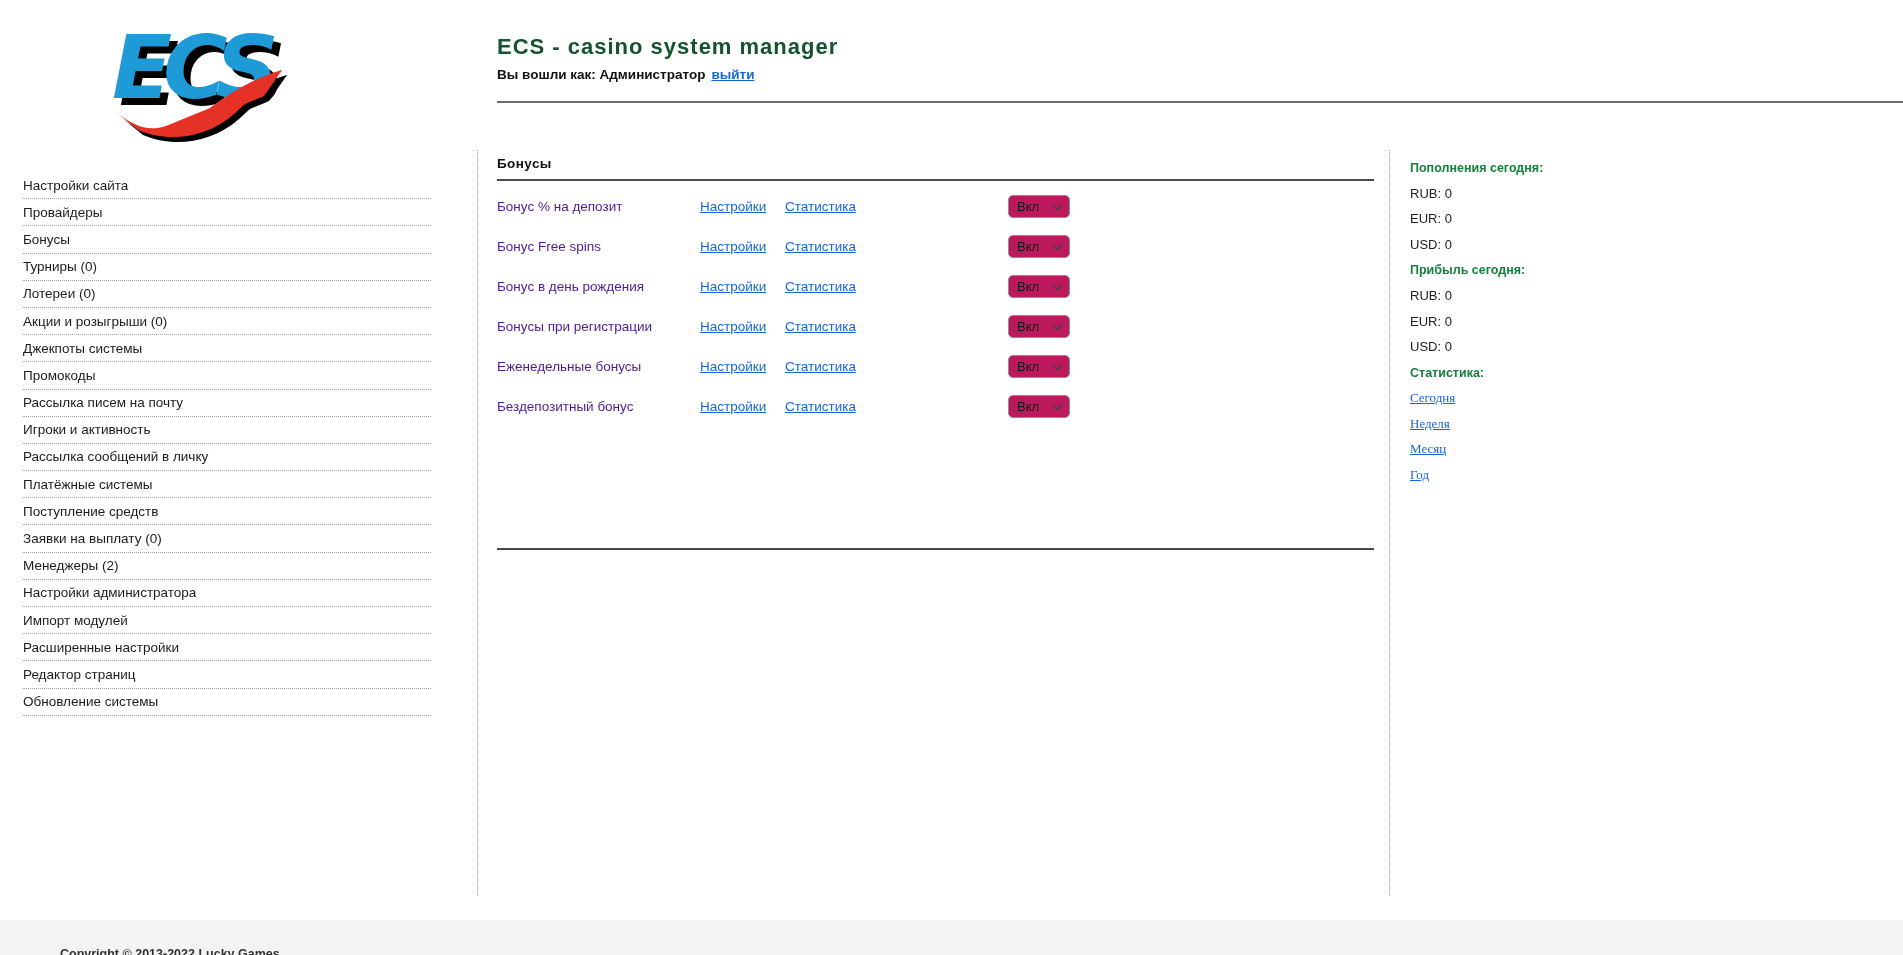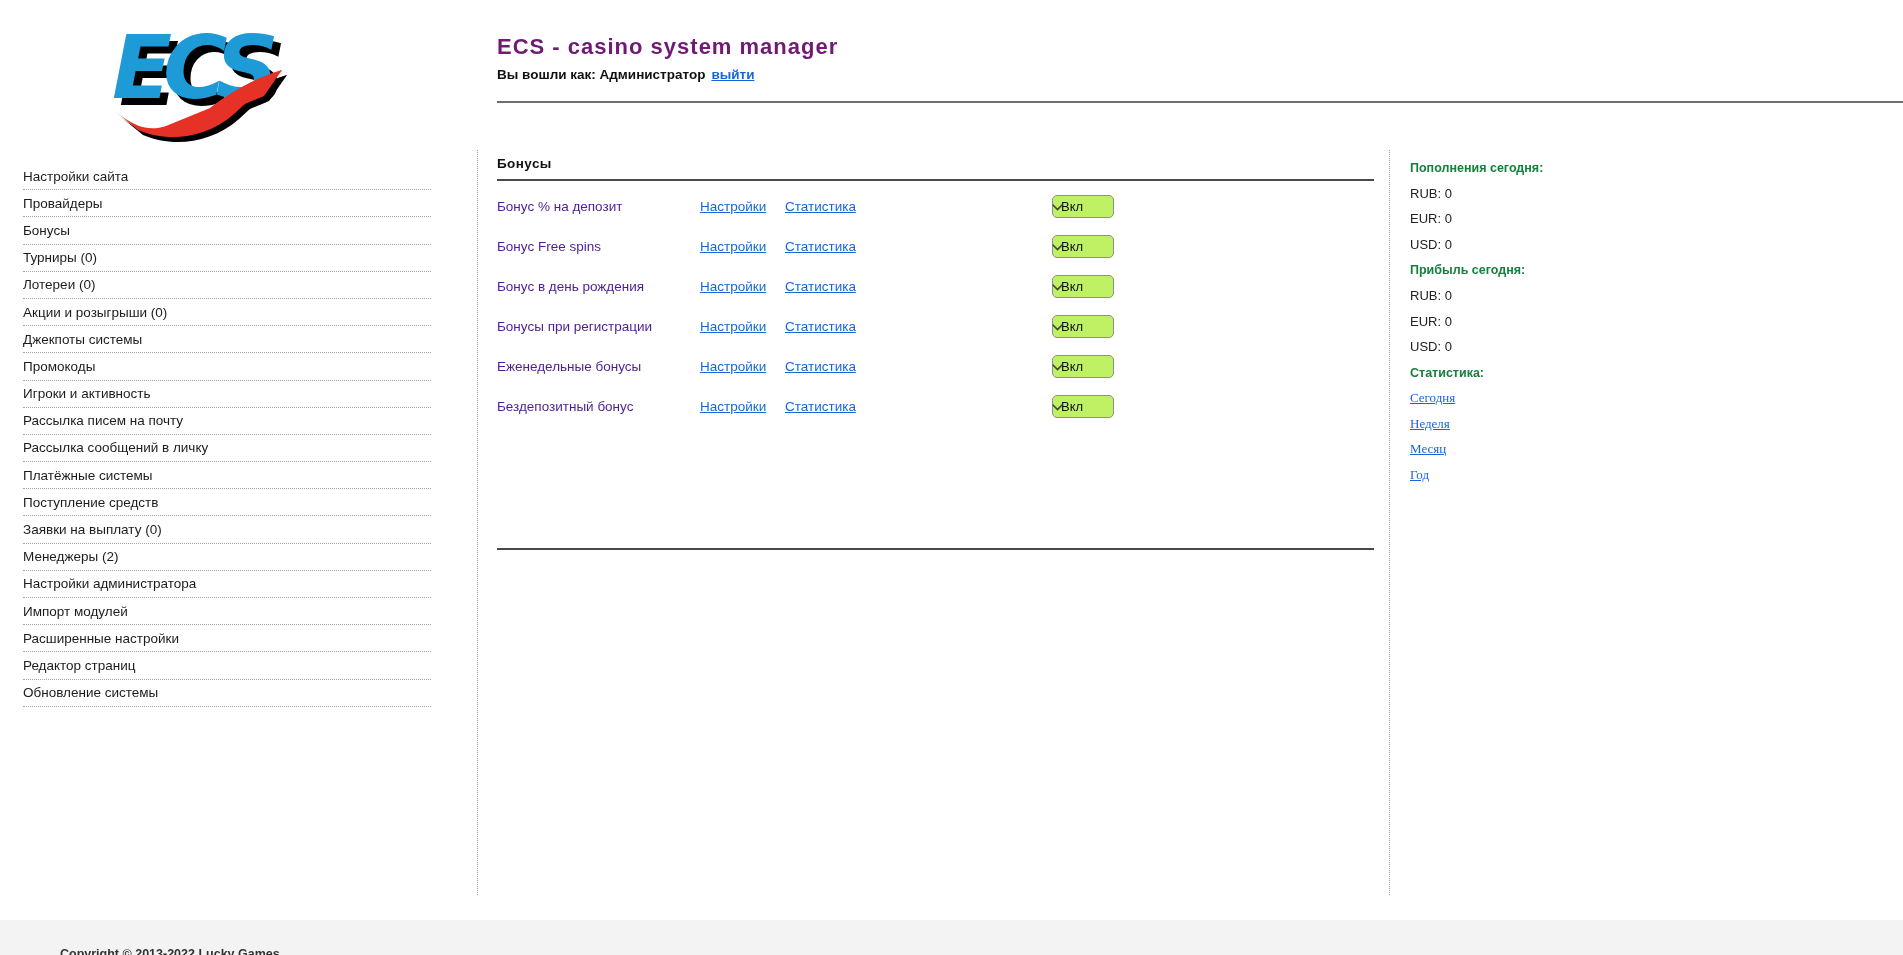--- a/index.html
+++ b/index.html
@@ -14,7 +14,7 @@
                font-family:"DejaVu Sans", sans-serif; line-height:1; }
   .logo-swoosh { position:absolute; left:2px; top:48px; filter:drop-shadow(5px 5px 0 #000); }
   .header-text { position:absolute; left:497px; top:34px; }
-  .page-title { font-size:22px; font-weight:700; letter-spacing:1px; color:#701a75; }
+  .page-title { font-size:22px; font-weight:700; letter-spacing:1px; color:#14532d; }
   .login-line { margin-top:7px; font-size:13.5px; font-weight:700; color:#111; }
   .login-line a { margin-left:6px; }
   .header-rule { position:absolute; left:497px; right:0; top:101px; height:2px; background:#6e6e6e; }

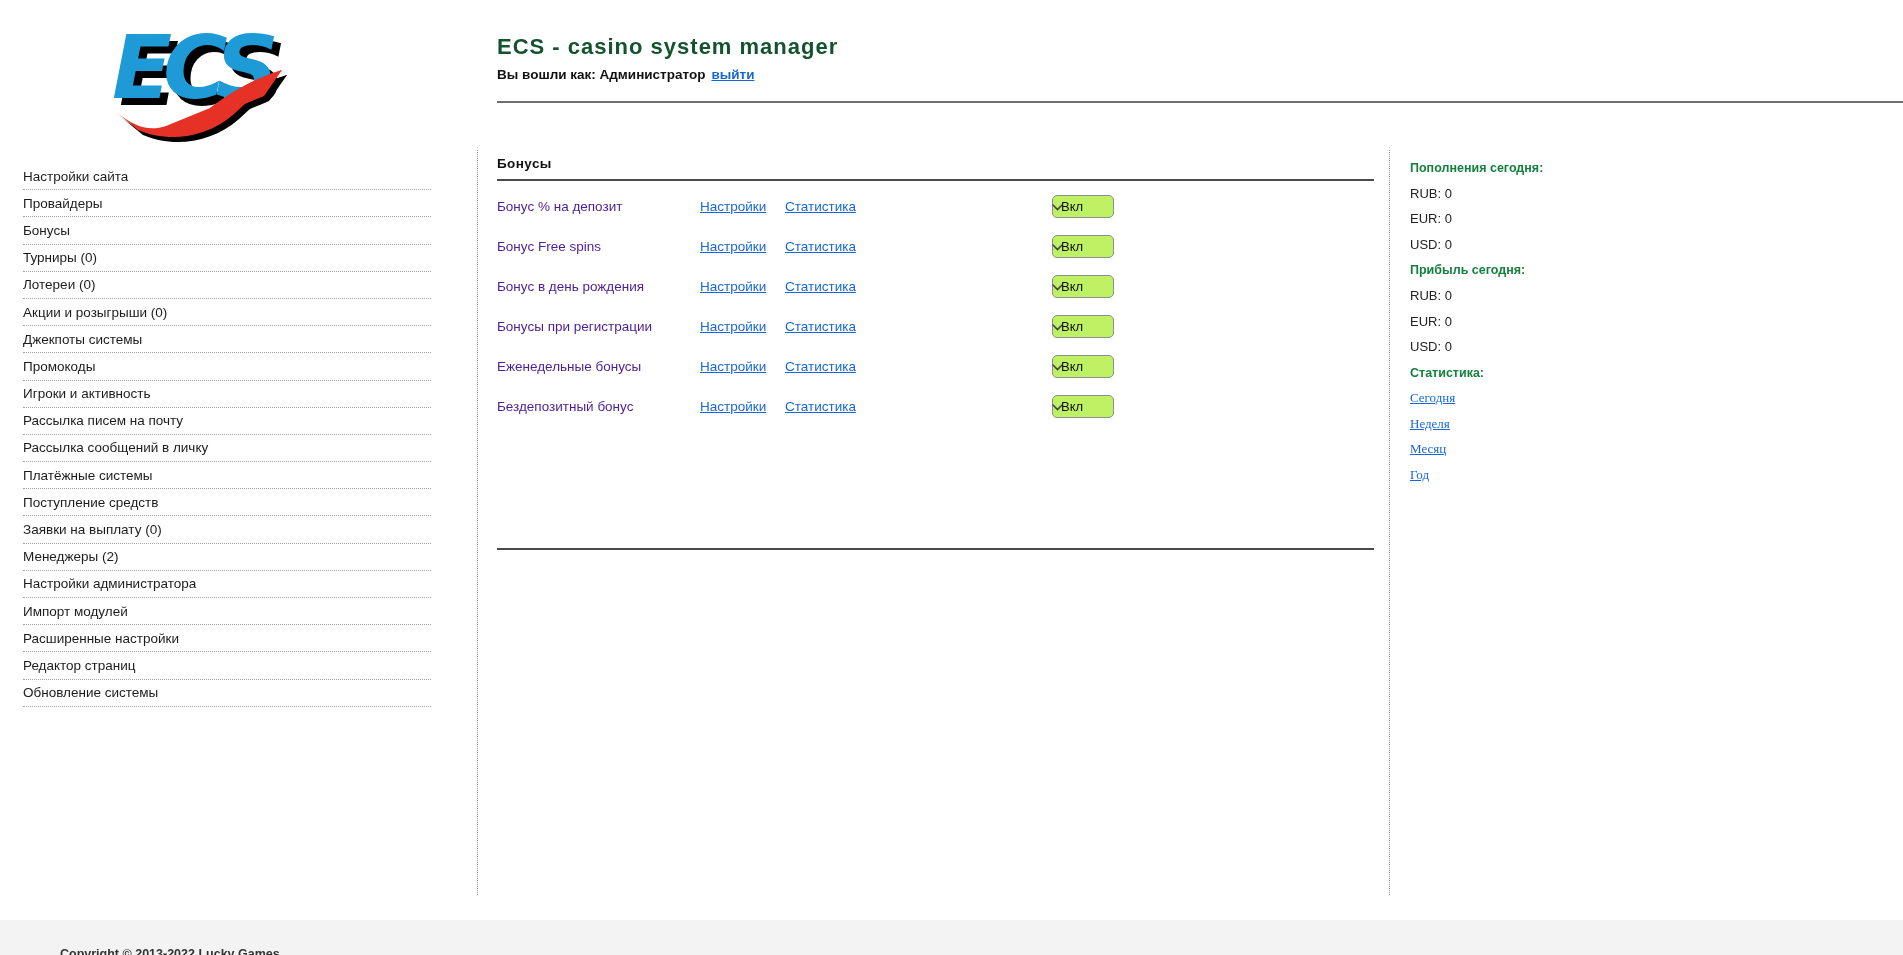--- a/index.html
+++ b/index.html
@@ -28,7 +28,7 @@
   .col-right { flex:1; padding:5px 0 0 20px; }
 
   
-  .sidebar { margin:13px 0 0 23px; width:408px; list-style:none; }
+  .sidebar { margin:22px 0 0 23px; width:408px; list-style:none; }
   .sidebar li { height:27.2px; display:flex; align-items:center;
                 border-bottom:1px dotted #a5a5a5; font-size:13.5px; color:#1c1c1c; cursor:pointer; }
 

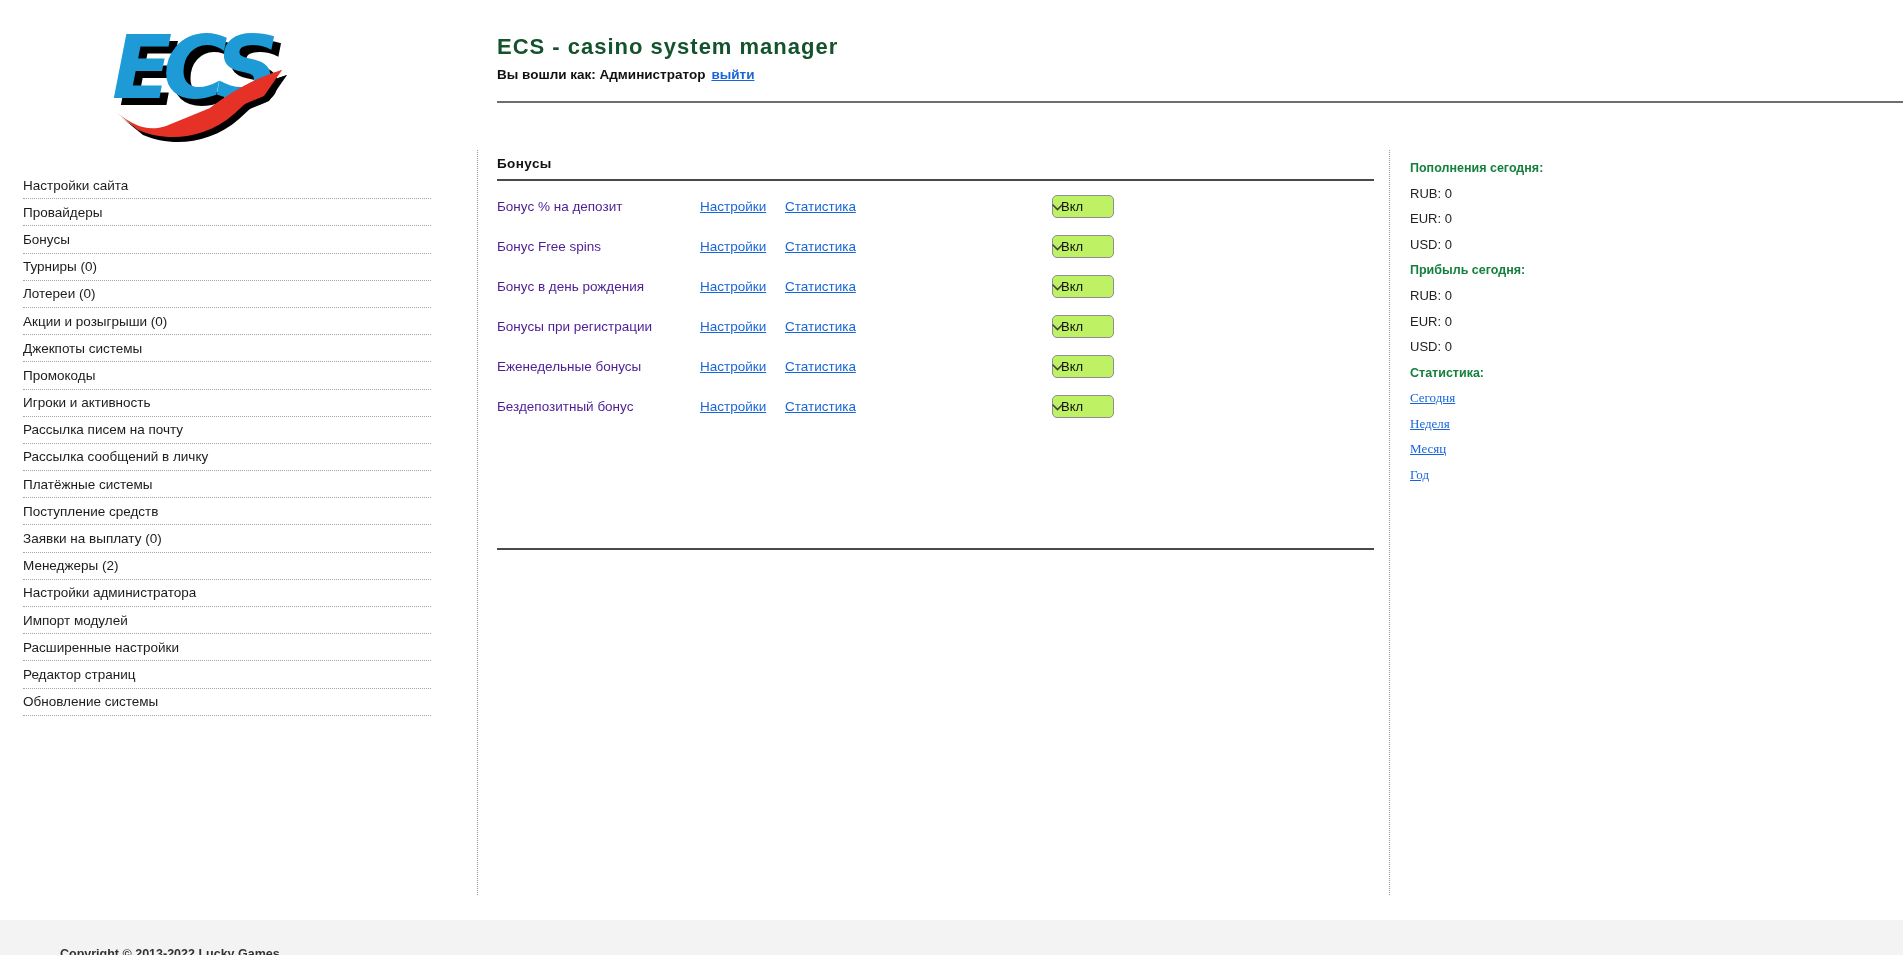--- a/index.html
+++ b/index.html
@@ -44,9 +44,9 @@
 
   .select-wrap { position:relative; display:inline-block; width:62px; height:23px; }
   .select-wrap select { -webkit-appearance:none; appearance:none; width:62px; height:23px;
-        border:1px solid #8e8e93; border-radius:5px; background:#bef264;
+        border:1px solid #8e8e93; border-radius:5px; background:#be185d;
         font-family:"Liberation Sans", sans-serif; font-size:13px; color:#111;
-        padding:0 18px 0 8px; cursor:pointer;margin-left:44px; }
+        padding:0 18px 0 8px; cursor:pointer; }
   .select-wrap svg { position:absolute; right:7px; top:9px; pointer-events:none; }
 
   

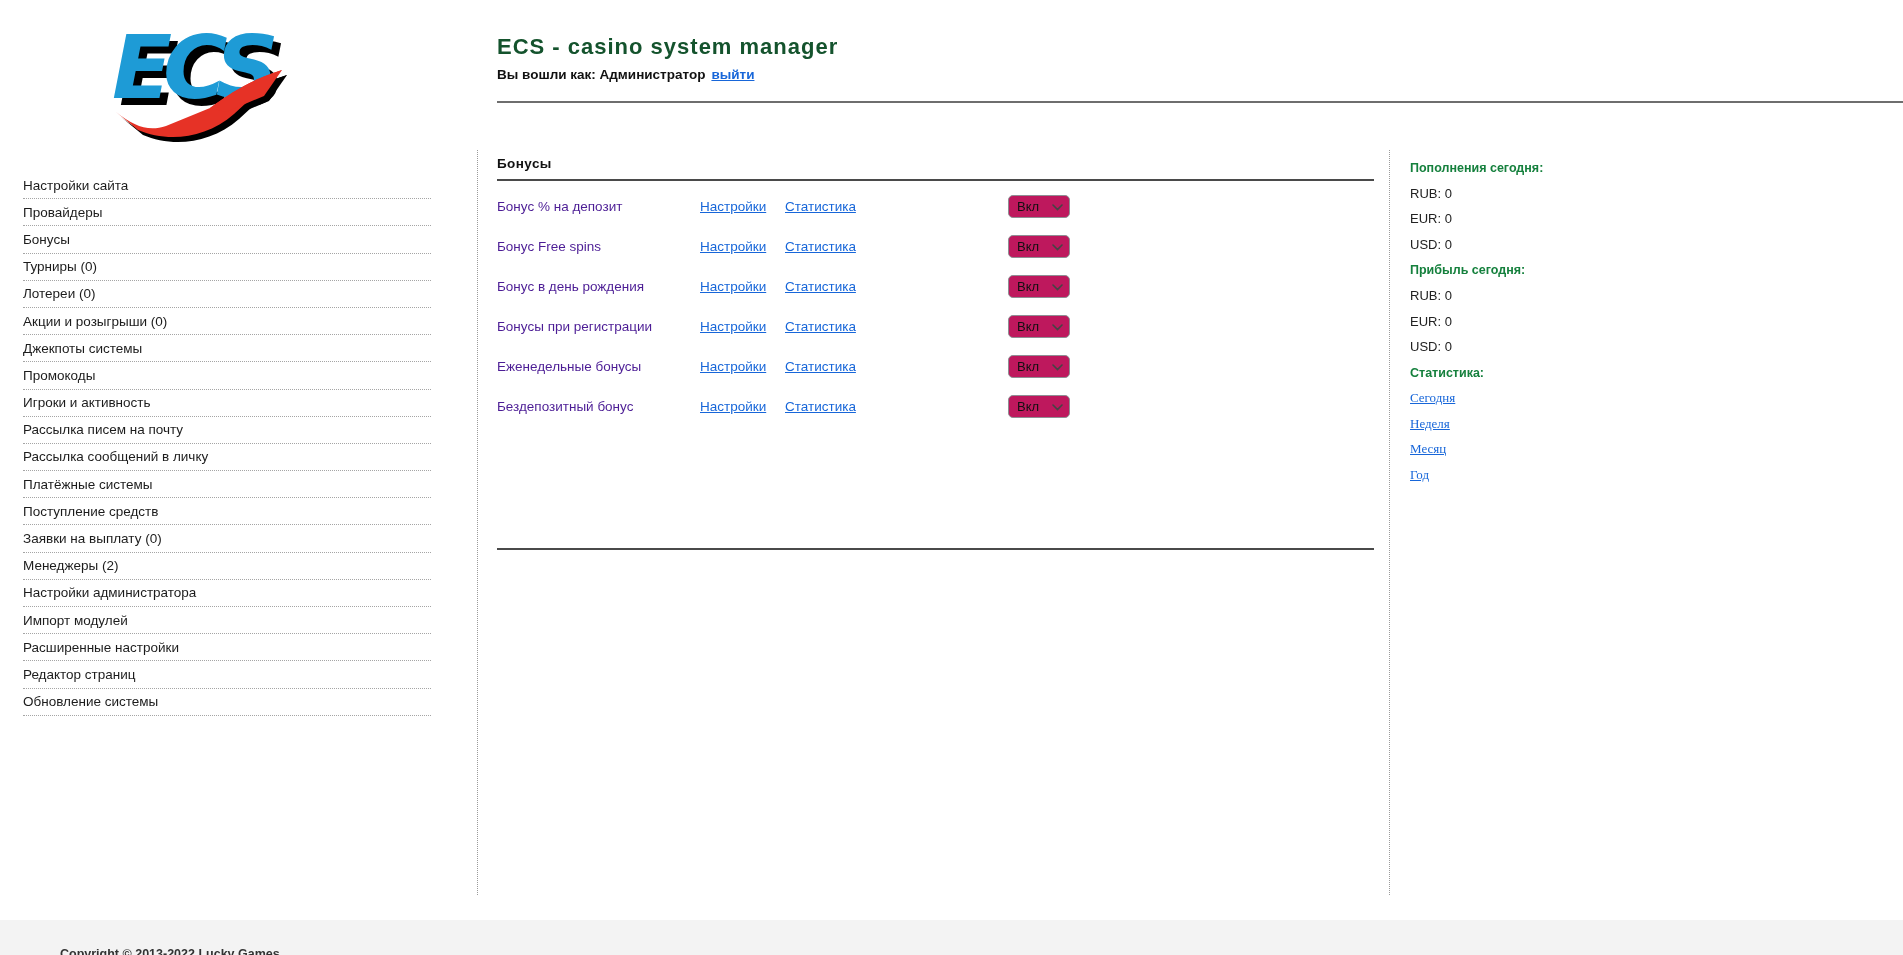--- a/index.html
+++ b/index.html
@@ -115,11 +115,11 @@
         </li>
 
         <li>
+          <span>Рассылка писем на почту</span>
+        </li>
+
+        <li>
           <span>Игроки и активность</span>
-        </li>
-
-        <li>
-          <span>Рассылка писем на почту</span>
         </li>
 
         <li>

